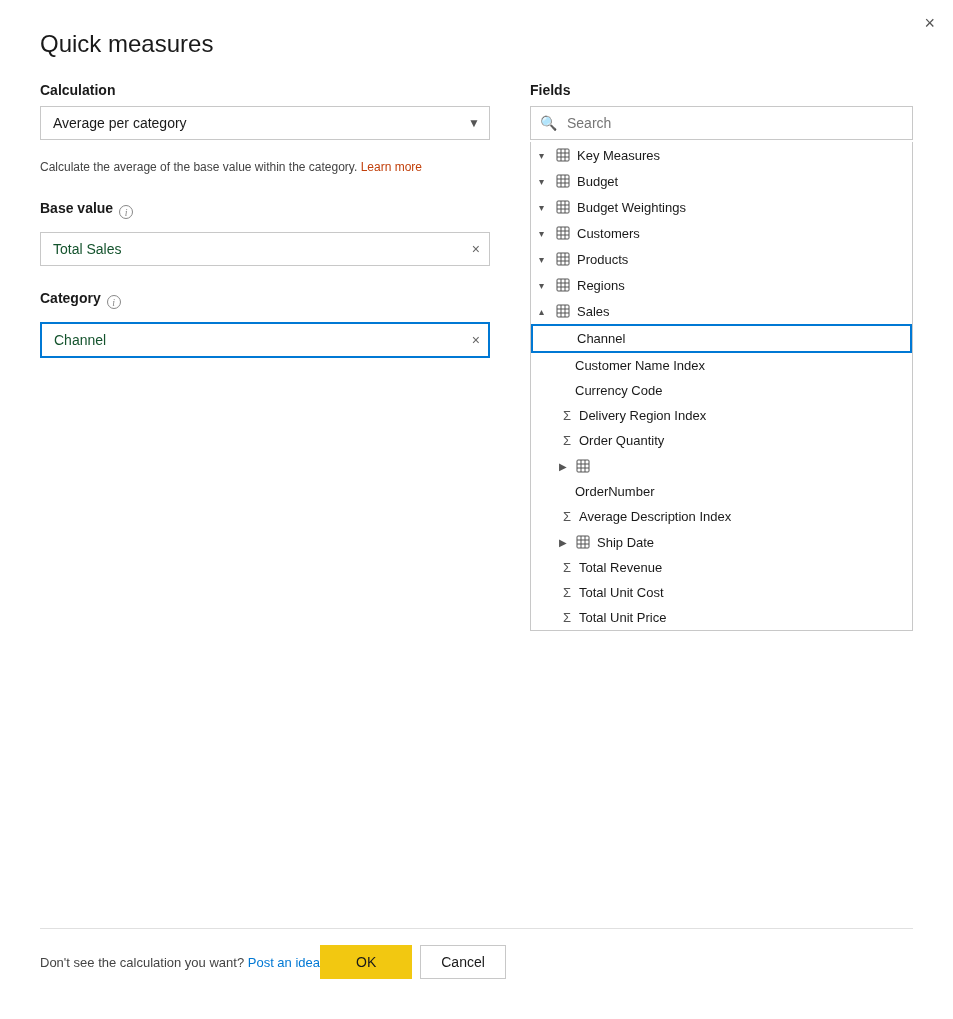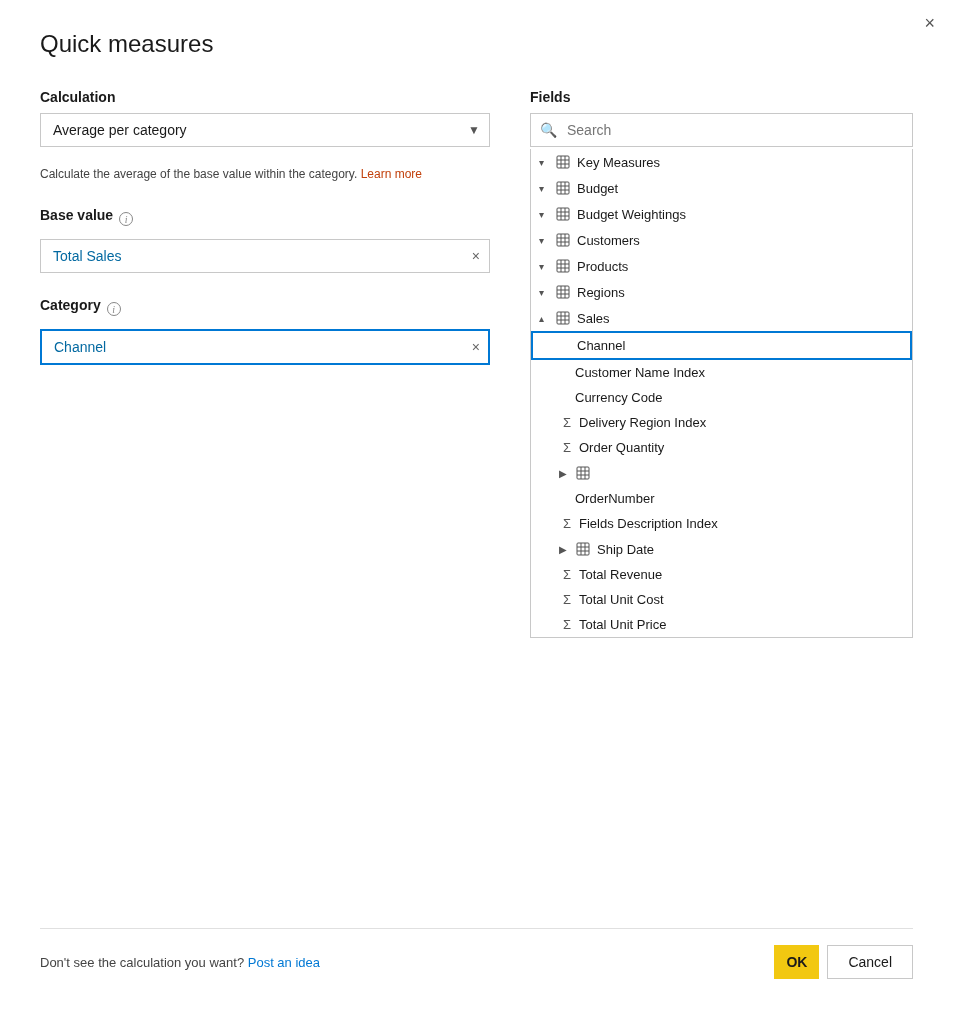--- a/index.html
+++ b/index.html
@@ -36,7 +36,7 @@
       font-size: 24px;
       font-weight: 300;
       color: #1a1a1a;
-      margin-bottom: 31px;
+      margin-bottom: 24px;
     }
     .two-col {
       display: flex;

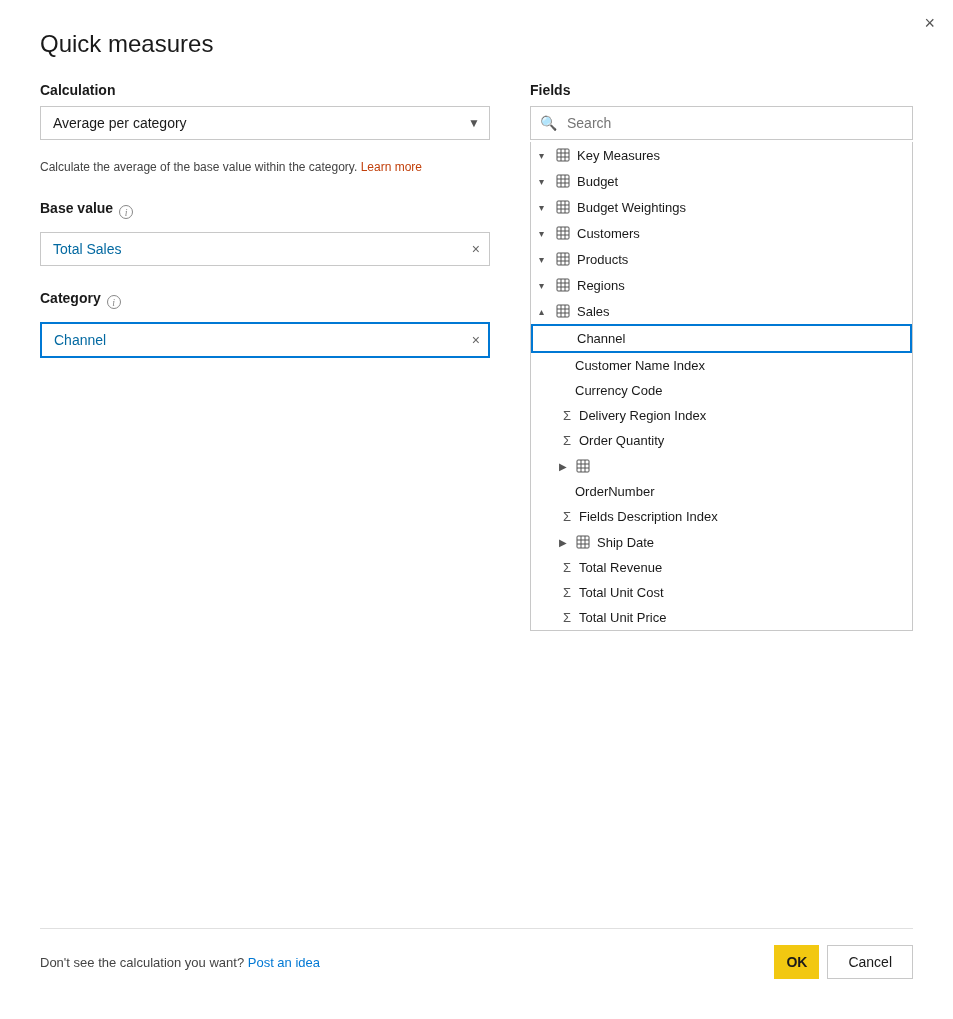--- a/index.html
+++ b/index.html
@@ -119,7 +119,7 @@
       padding: 8px 20px 8px 12px;
       border: 1px solid #c8c8c8;
       font-size: 14px;
-      color: #0369a1;
+      color: #14532d;
       background: #fff;
       outline: none;
     }

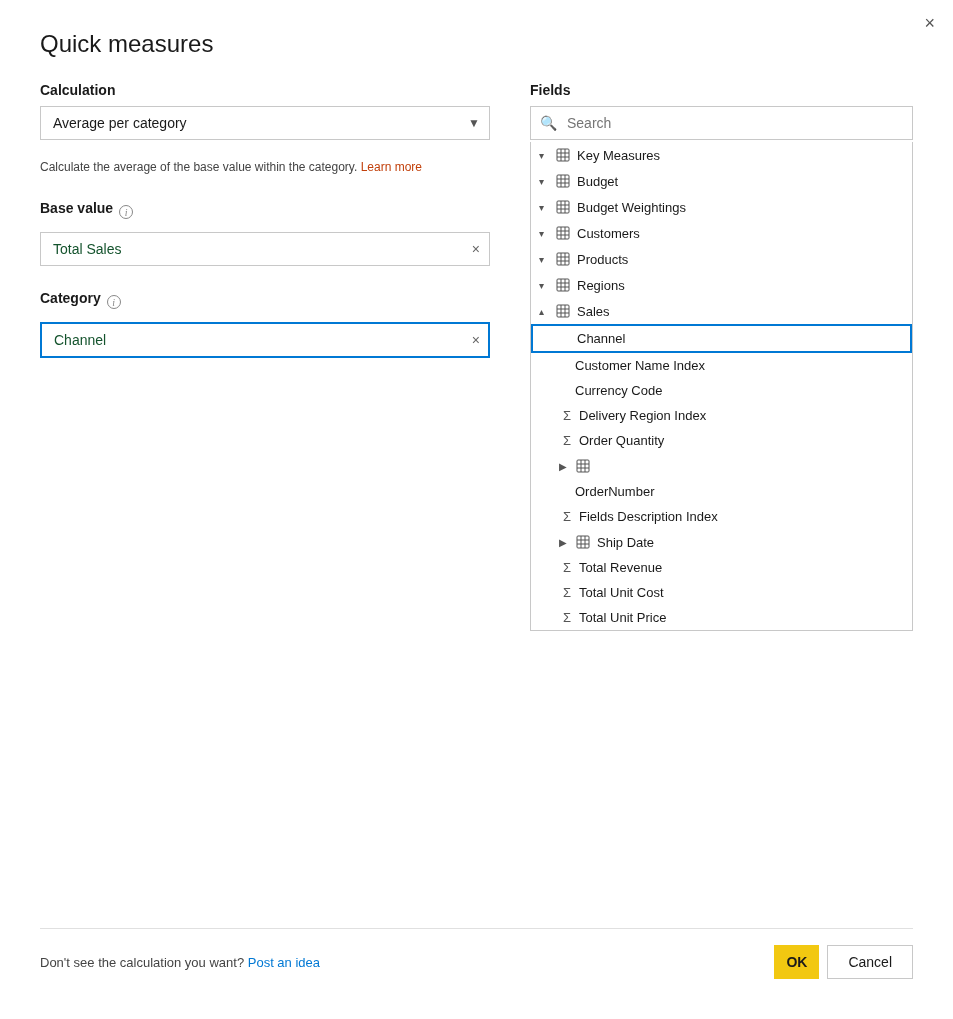--- a/index.html
+++ b/index.html
@@ -451,7 +451,7 @@
 
         <div class="tree-item indent1">
           <span class="sigma">Σ</span>
-          <span class="item-text">Fields Description Index</span>
+          <span class="item-text">Average Description Index</span>
         </div>
 
         <div class="tree-item indent1">

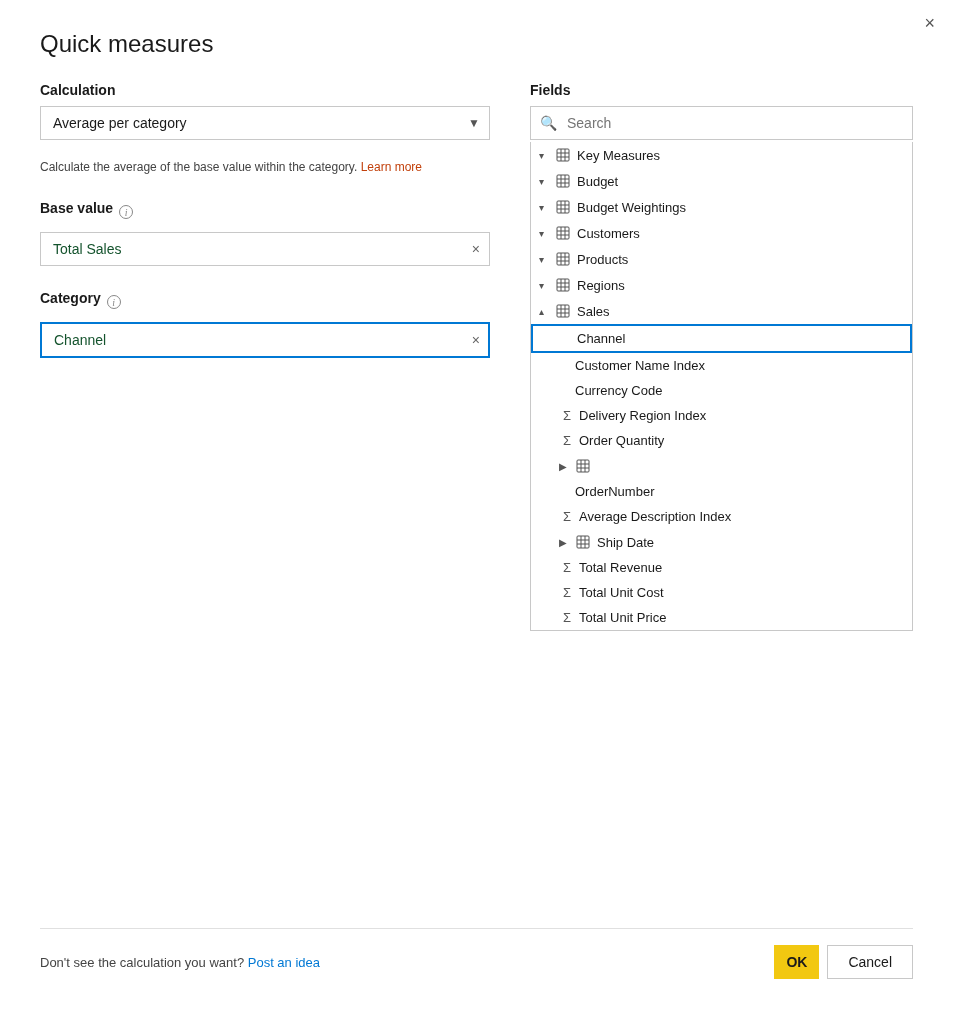--- a/index.html
+++ b/index.html
@@ -223,7 +223,6 @@
     .bottom-bar {
       display: flex;
       align-items: center;
-      justify-content: space-between;
       margin-top: 30px;
       padding-top: 16px;
       border-top: 1px solid #e0e0e0;

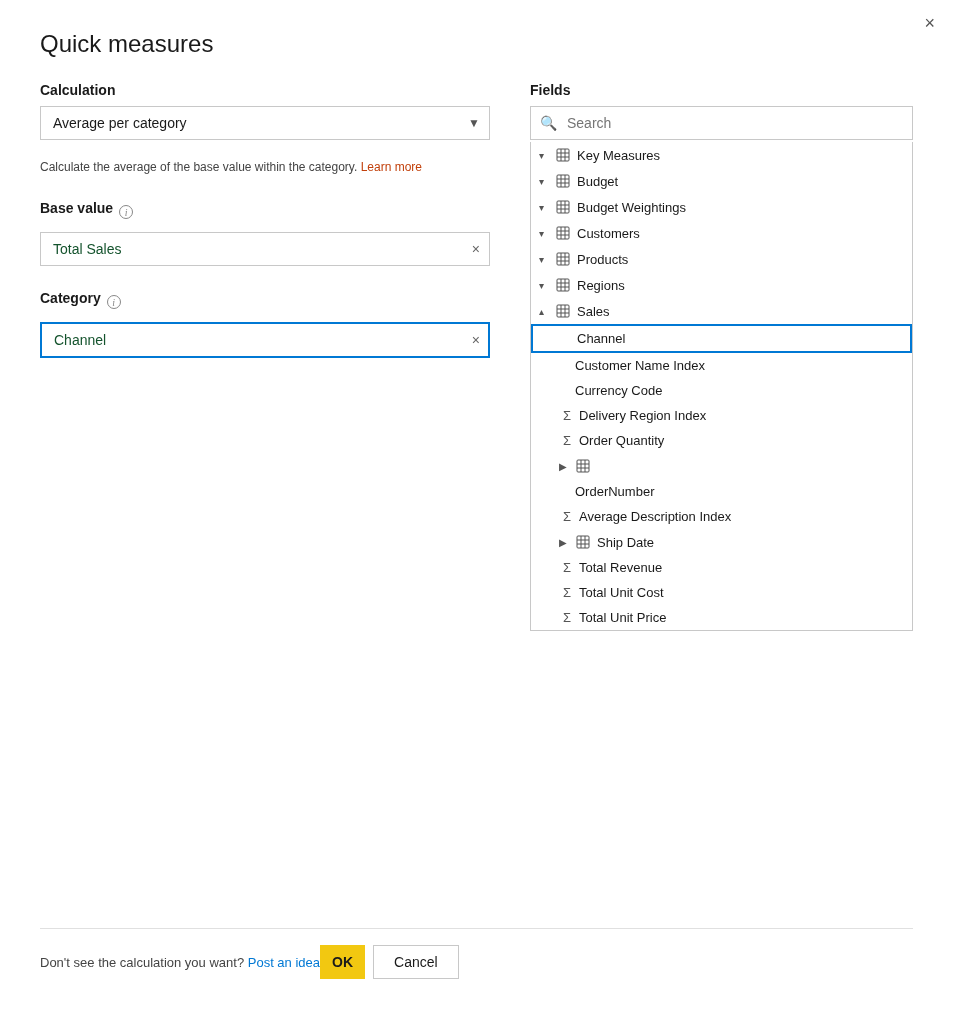--- a/index.html
+++ b/index.html
@@ -242,9 +242,9 @@
     .btn-ok {
       background: #f2c811;
       border: none;
-      padding: 8px 12px;
-      font-size: 14px;
-      font-weight: 700;
+      padding: 8px 36px;
+      font-size: 14px;
+      font-weight: 400;
       cursor: pointer;
       color: #1a1a1a;
     }

